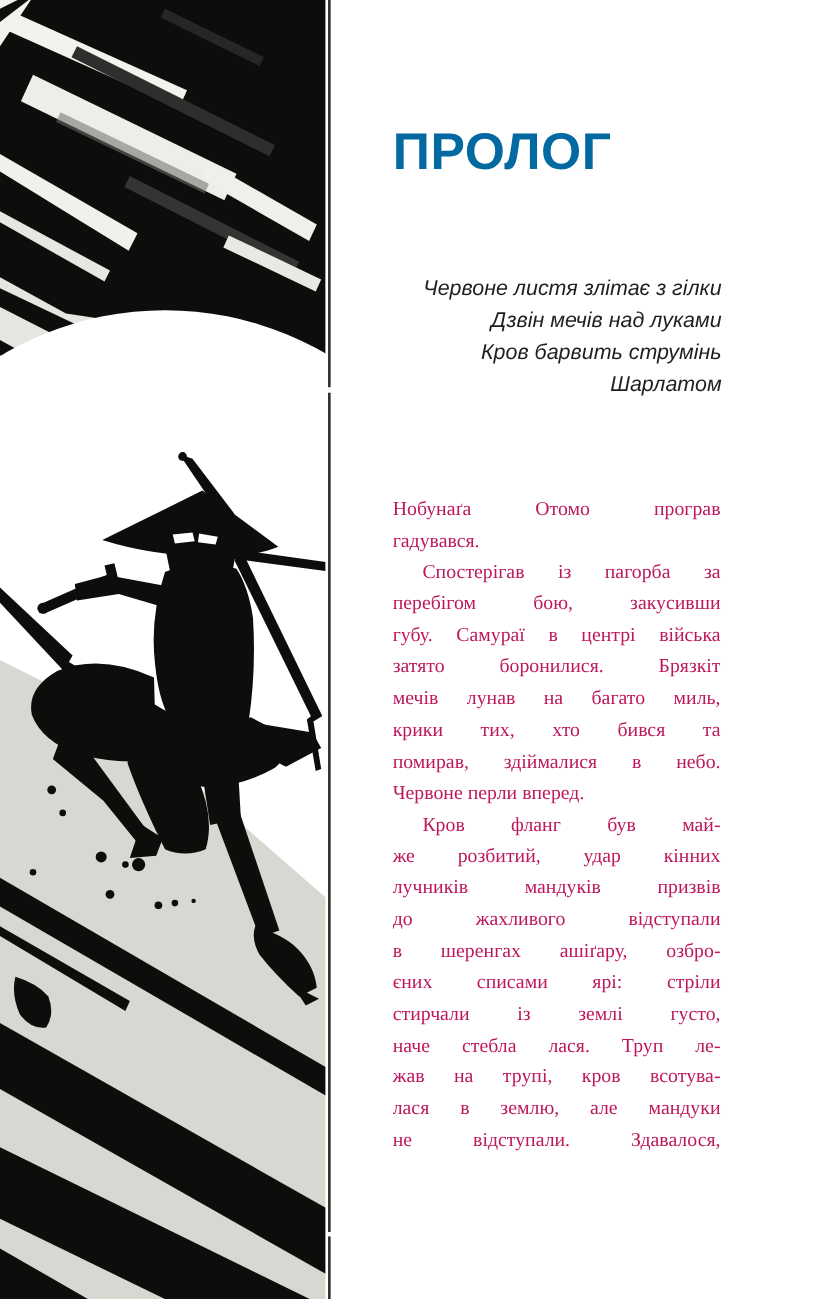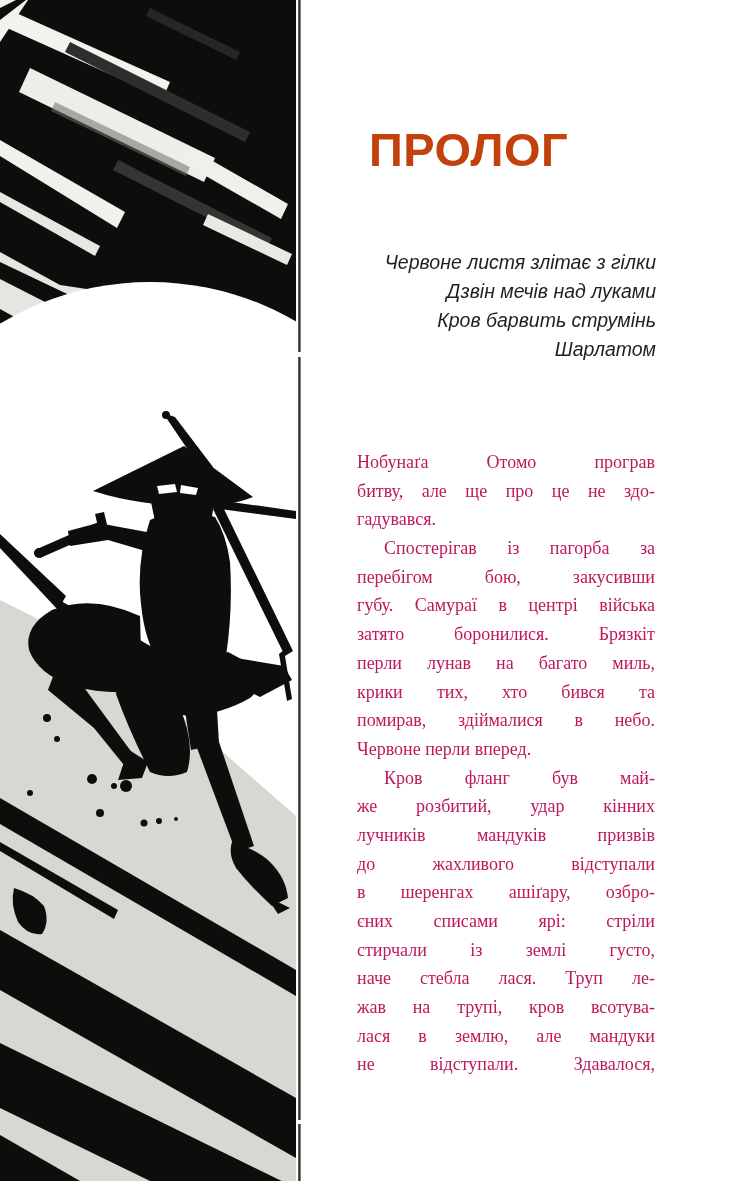--- a/index.html
+++ b/index.html
@@ -10,9 +10,9 @@
   .illustration{position:absolute;left:0;top:0;width:303px;height:1181px;margin:0;}
   .text-col{position:absolute;left:357px;top:0;width:298px;height:1181px;}
   h1.chapter-title{
-    position:absolute;top:112px;left:0;margin:12px;
+    position:absolute;top:112px;left:0;margin:0;
     font-family:"Liberation Sans",sans-serif;font-weight:700;
-    font-size:47px;line-height:1.1;letter-spacing:0.5px;color:#c2410c;
+    font-size:47px;line-height:1.1;letter-spacing:0.5px;color:#0369a1;
   }
   .poem{
     position:absolute;top:248px;left:1px;width:298px;

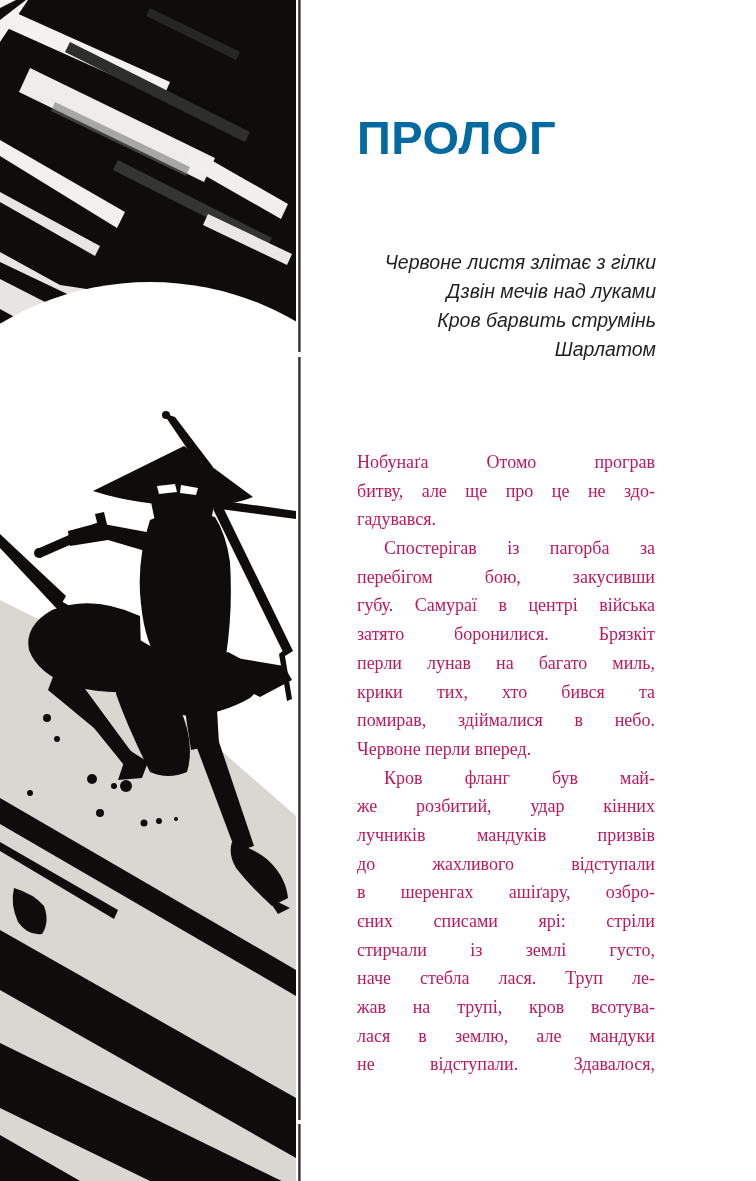--- a/index.html
+++ b/index.html
@@ -145,7 +145,6 @@
   <div class="bodytext" id="bodytext">
       <div>
         <div class="line">Нобунаґа Отомо програв</div>
-        <div class="line">битву, але ще про це не здо-</div>
         <div class="line endpara">гадувався.</div>
       </div>
       <div>

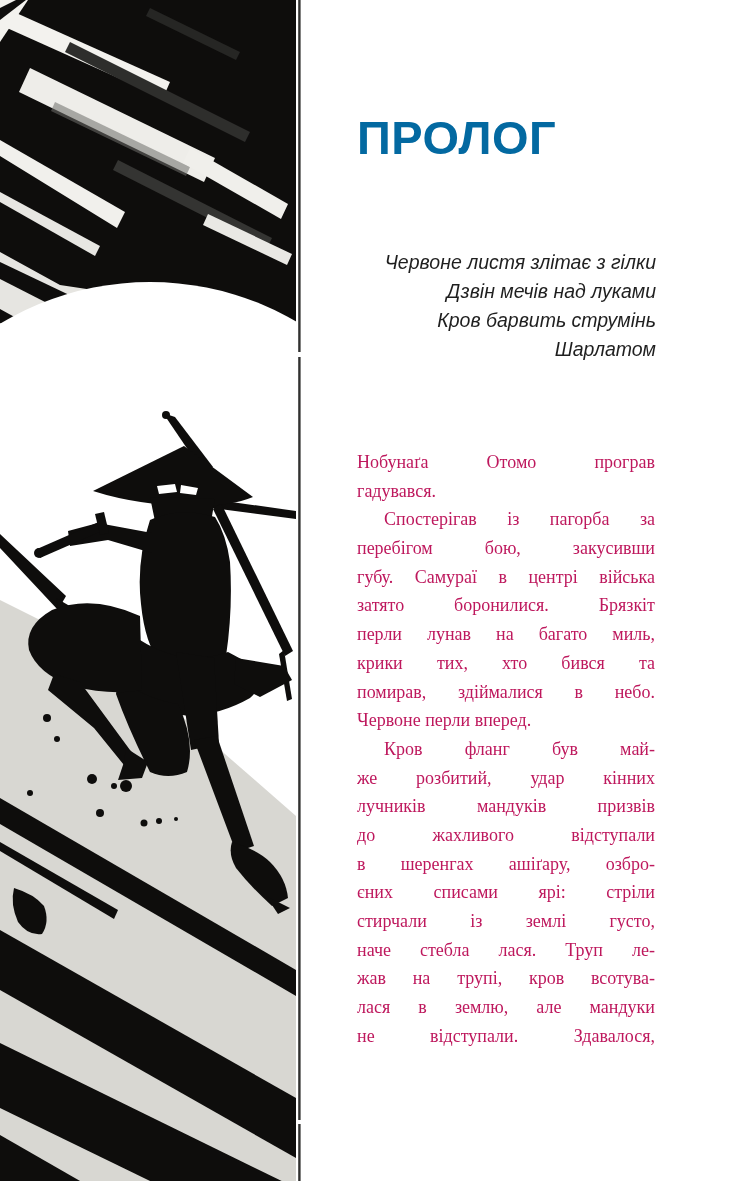--- a/index.html
+++ b/index.html
@@ -152,7 +152,7 @@
         <div class="line">перебігом бою, закусивши</div>
         <div class="line">губу. Самураї в центрі війська</div>
         <div class="line">затято боронилися. Брязкіт</div>
-        <div class="line">перли лунав на багато миль,</div>
+        <div class="line">мечів лунав на багато миль,</div>
         <div class="line">крики тих, хто бився та</div>
         <div class="line">помирав, здіймалися в небо.</div>
         <div class="line endpara">Червоне перли вперед.</div>

